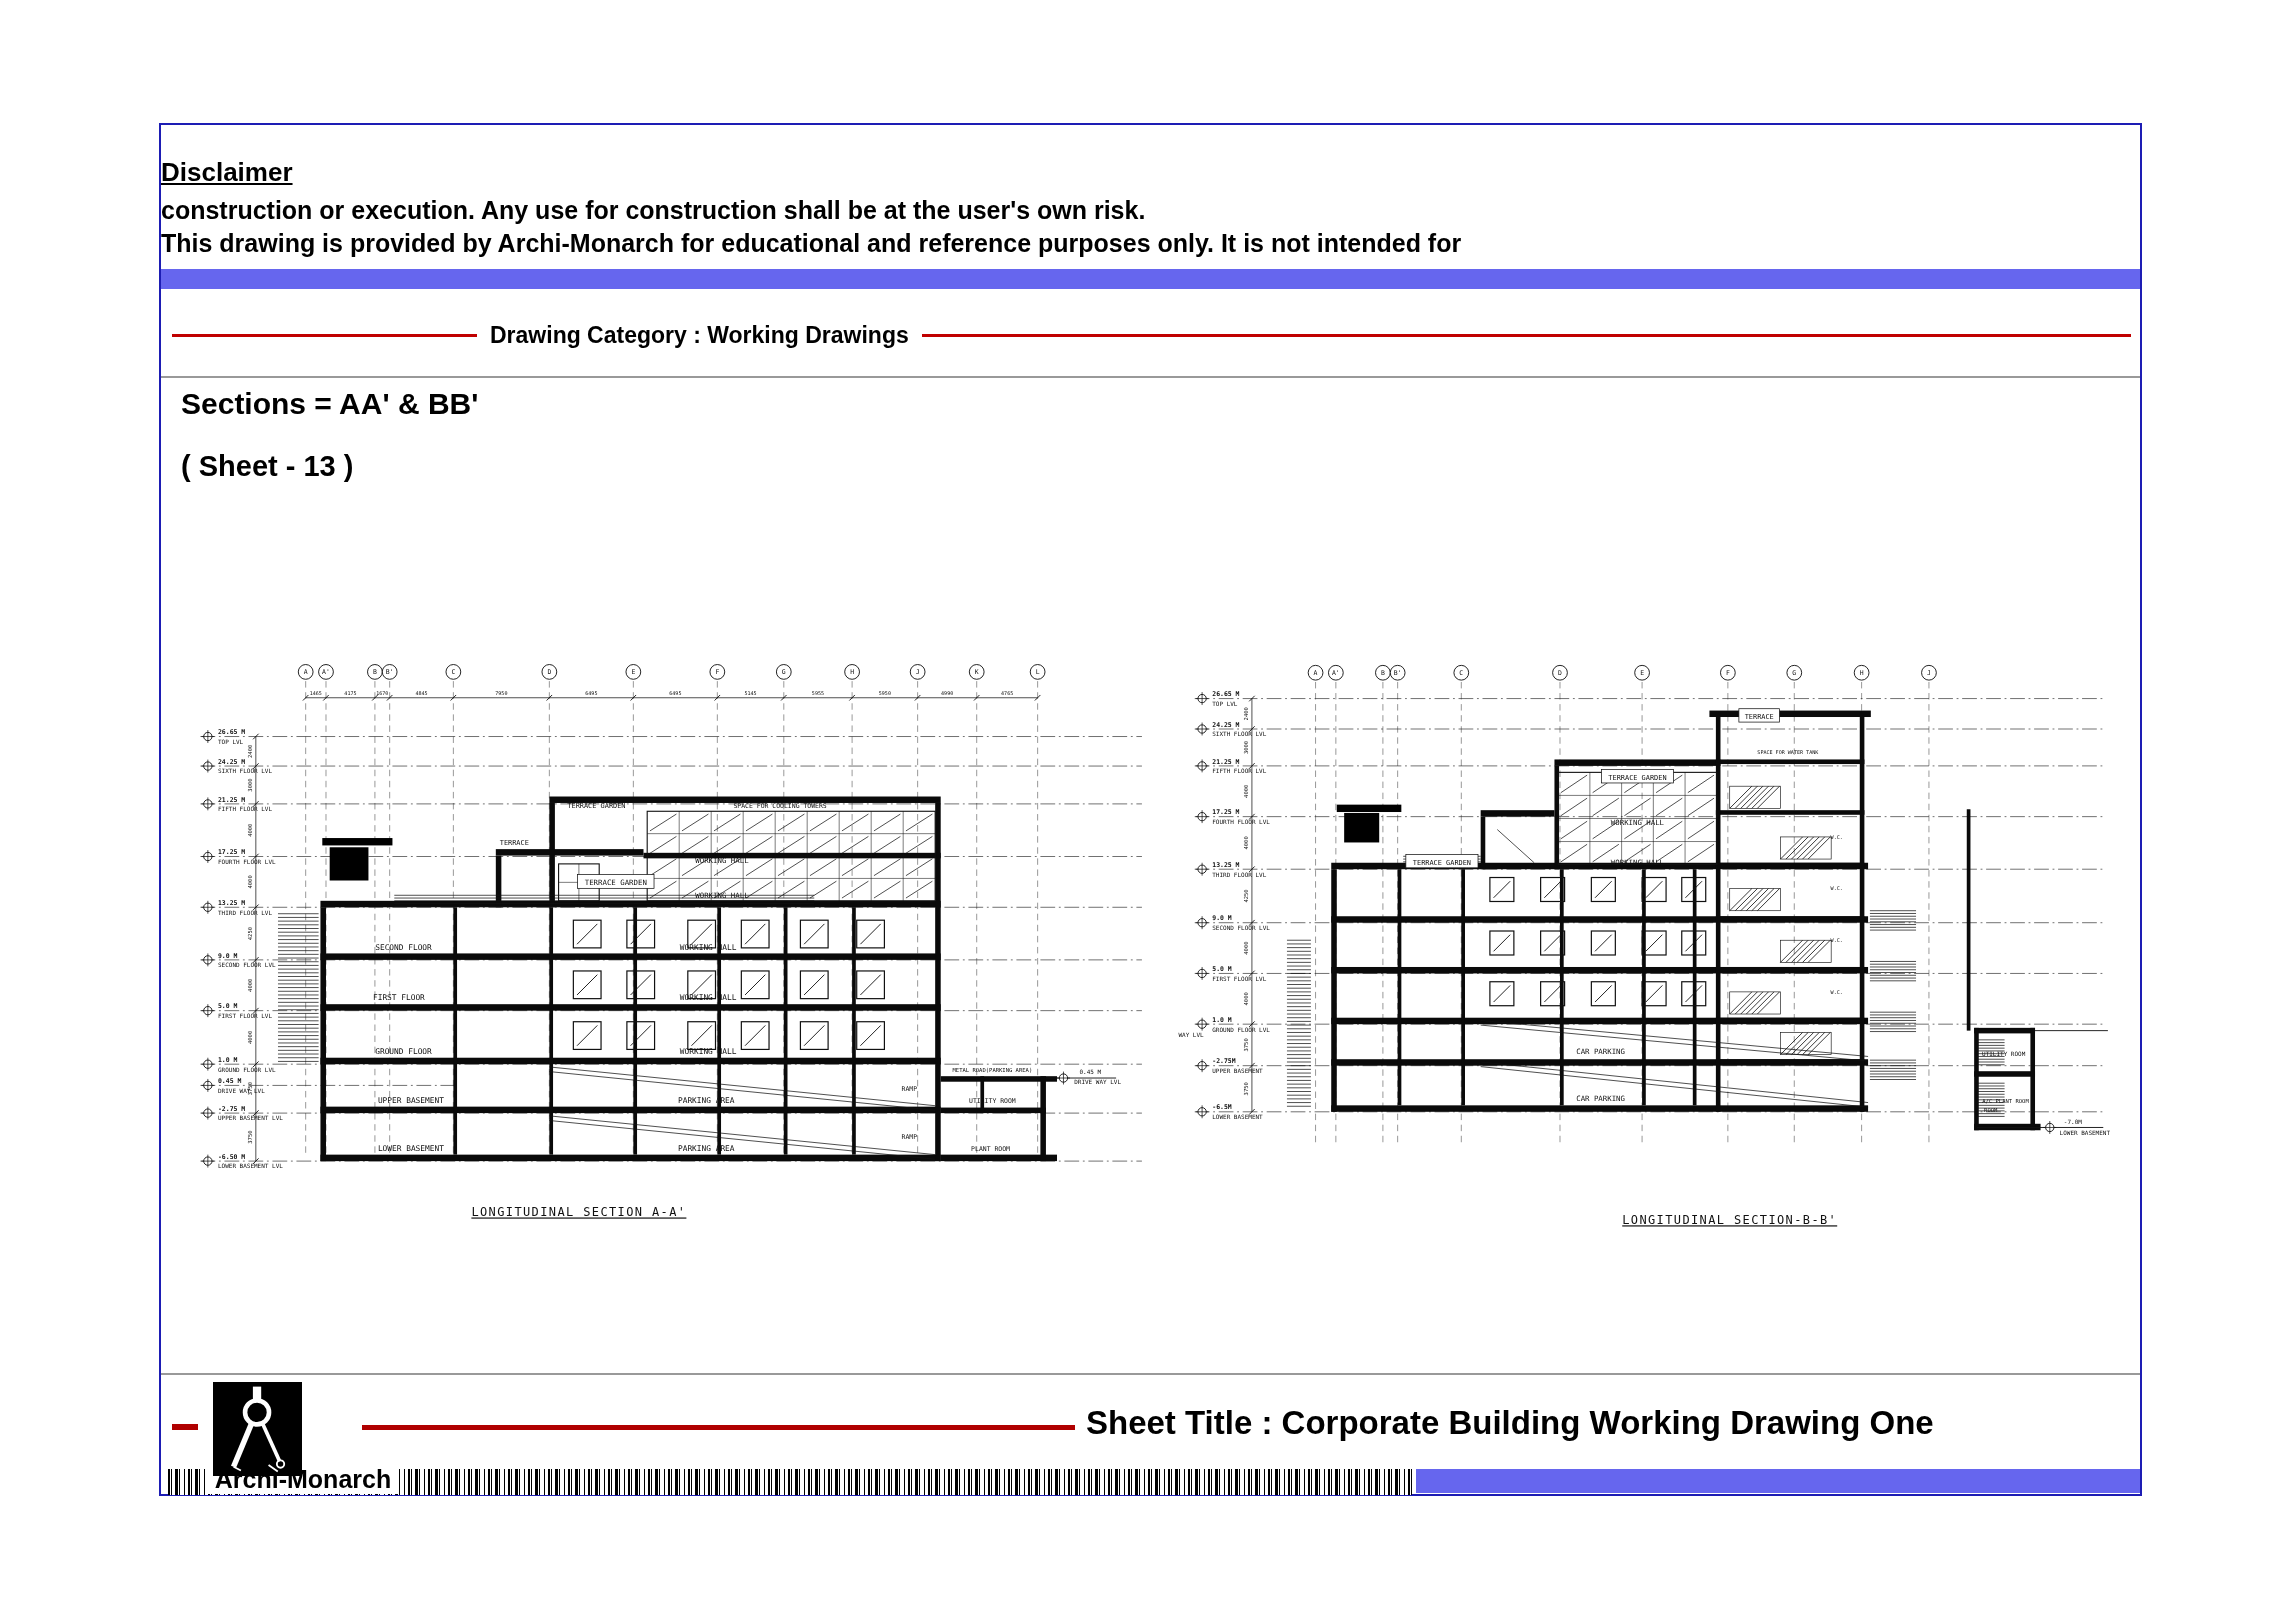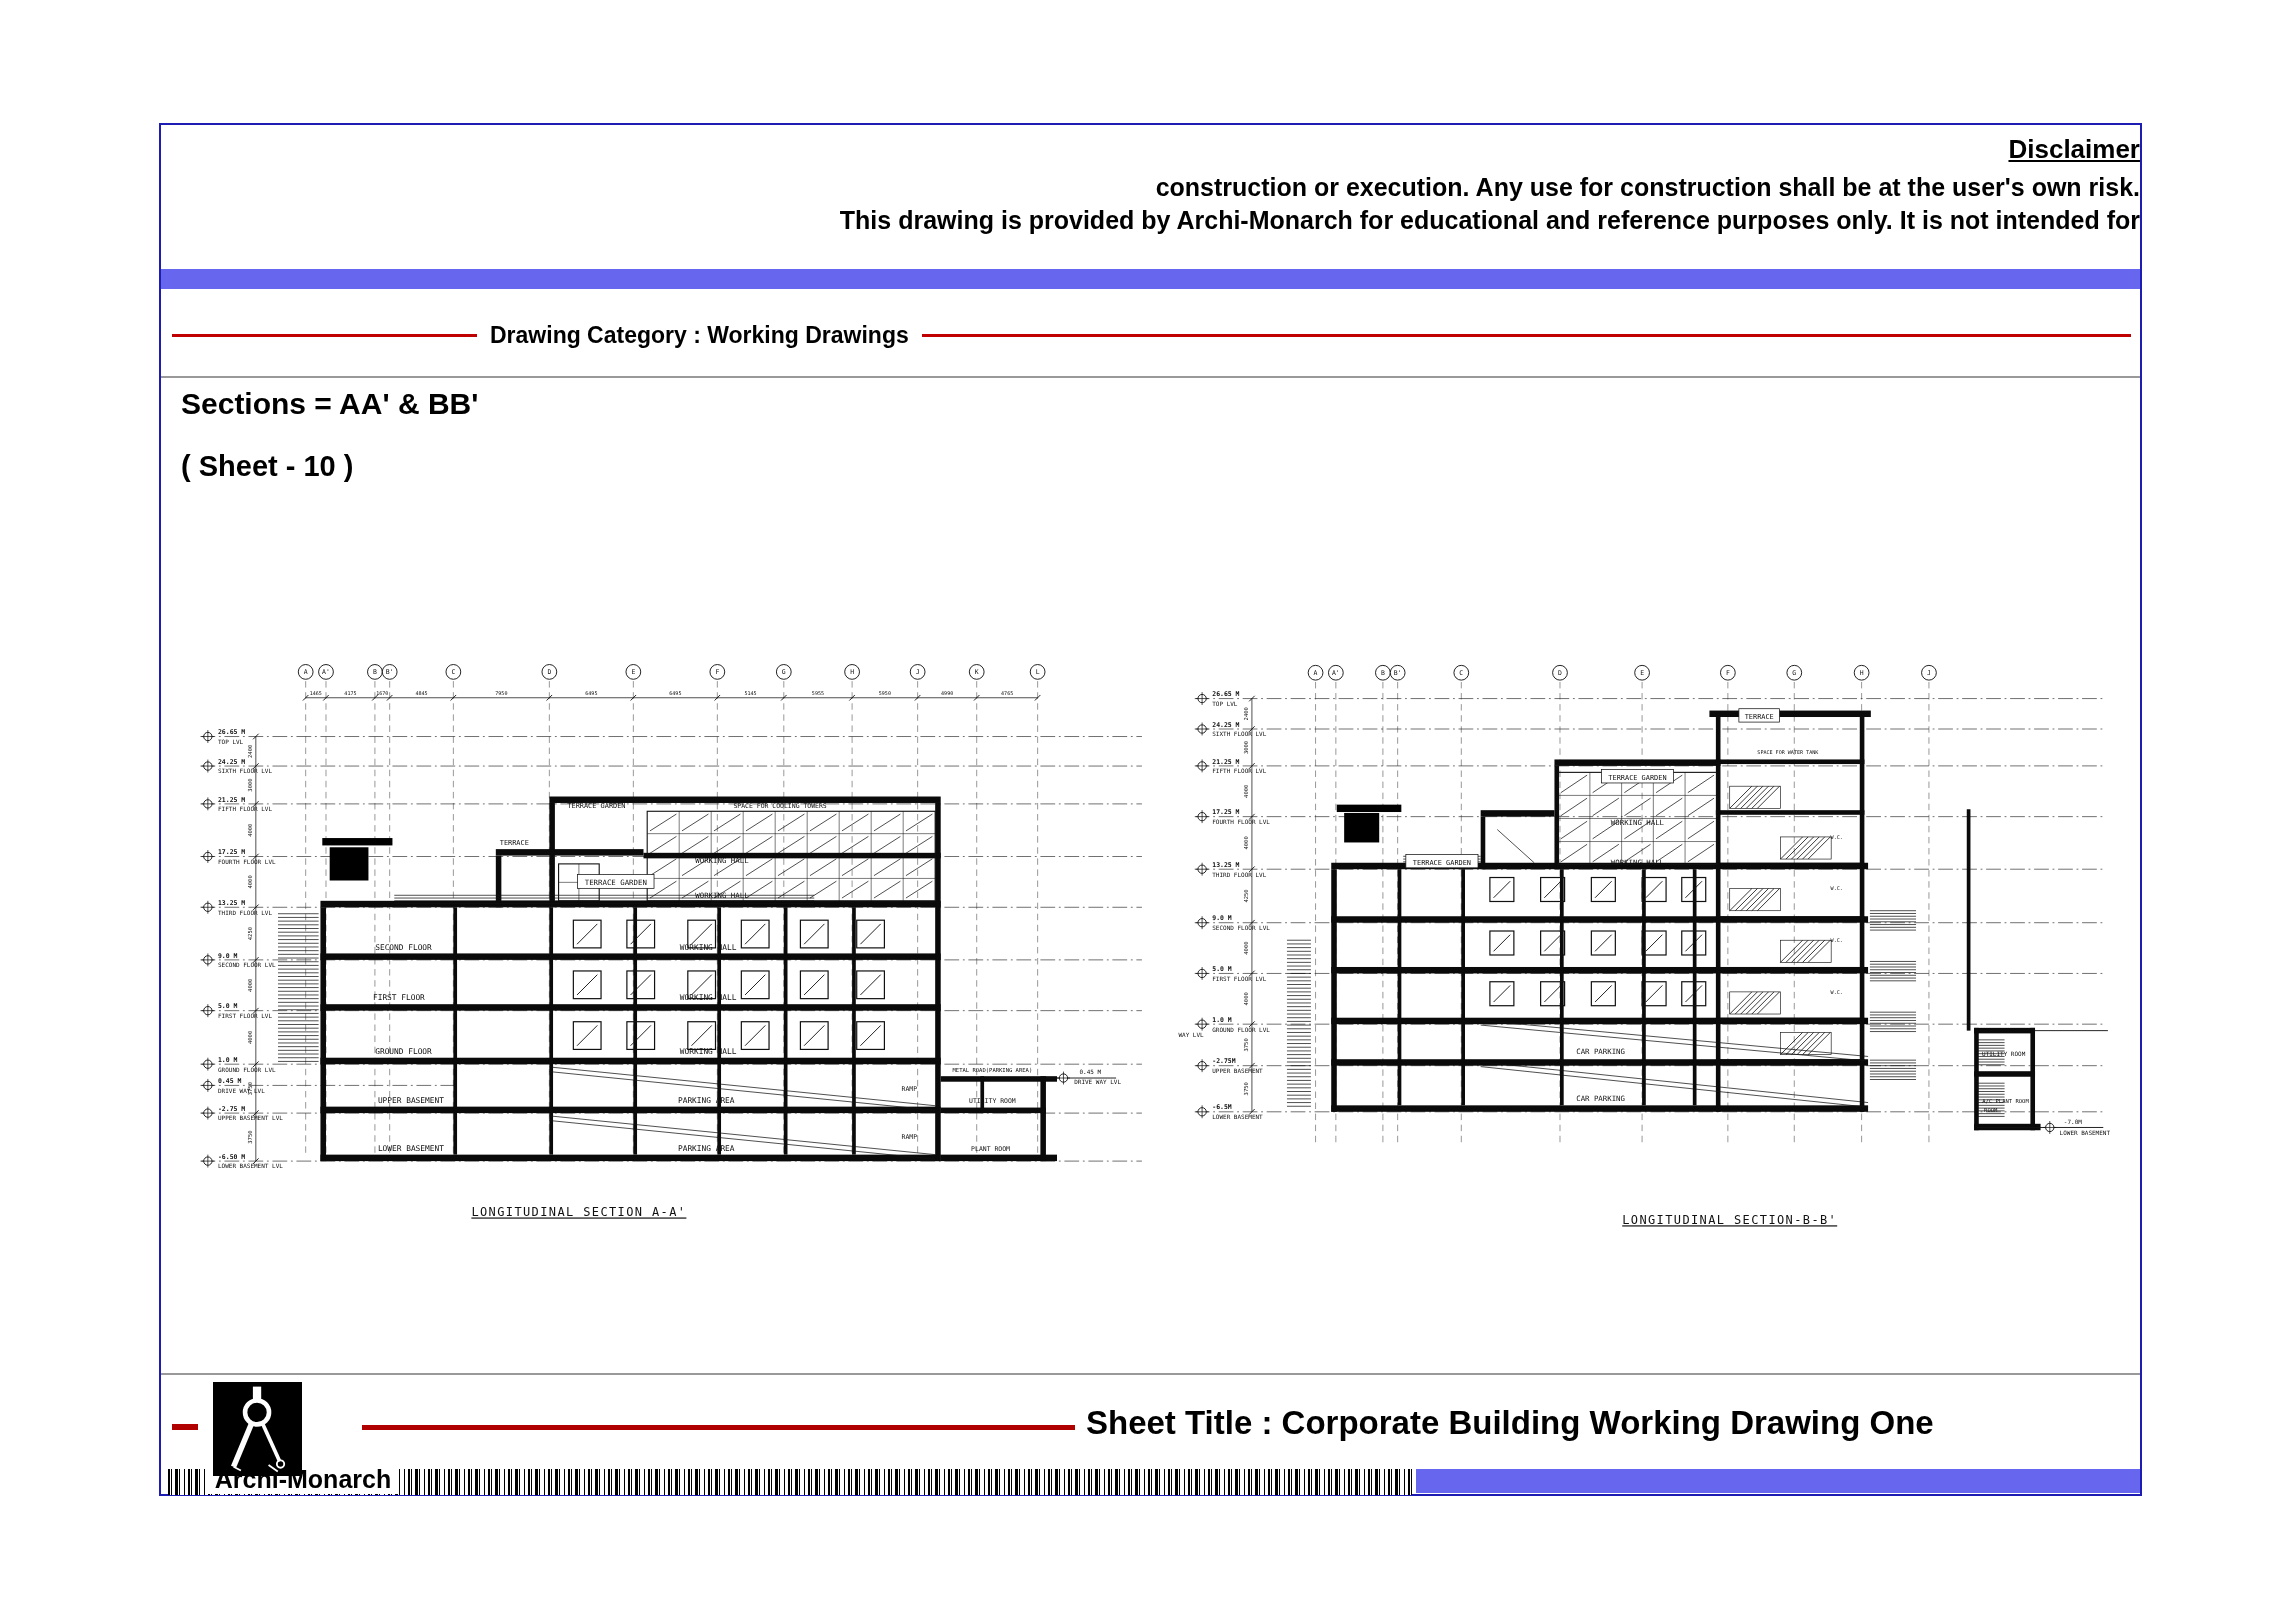--- a/index.html
+++ b/index.html
@@ -7,7 +7,7 @@
   .sheet{position:absolute;left:159px;top:123px;width:1979px;height:1369px;border:2.8px solid #1d1db4;background:#fff;}
   .abs{position:absolute;}
   
-  .disclaimer{left:0;top:9px;width:100%;text-align:right;font-weight:bold;}
+  .disclaimer{left:0;top:32px;width:100%;text-align:left;font-weight:bold;}
   .disclaimer .d-title{font-size:26px;text-decoration:underline;margin-bottom:5.5px;}
   .disclaimer .d-line{font-size:25px;line-height:33px;}
   .accent-bar{left:0;top:144px;width:100%;height:20px;background:#6666ee;}

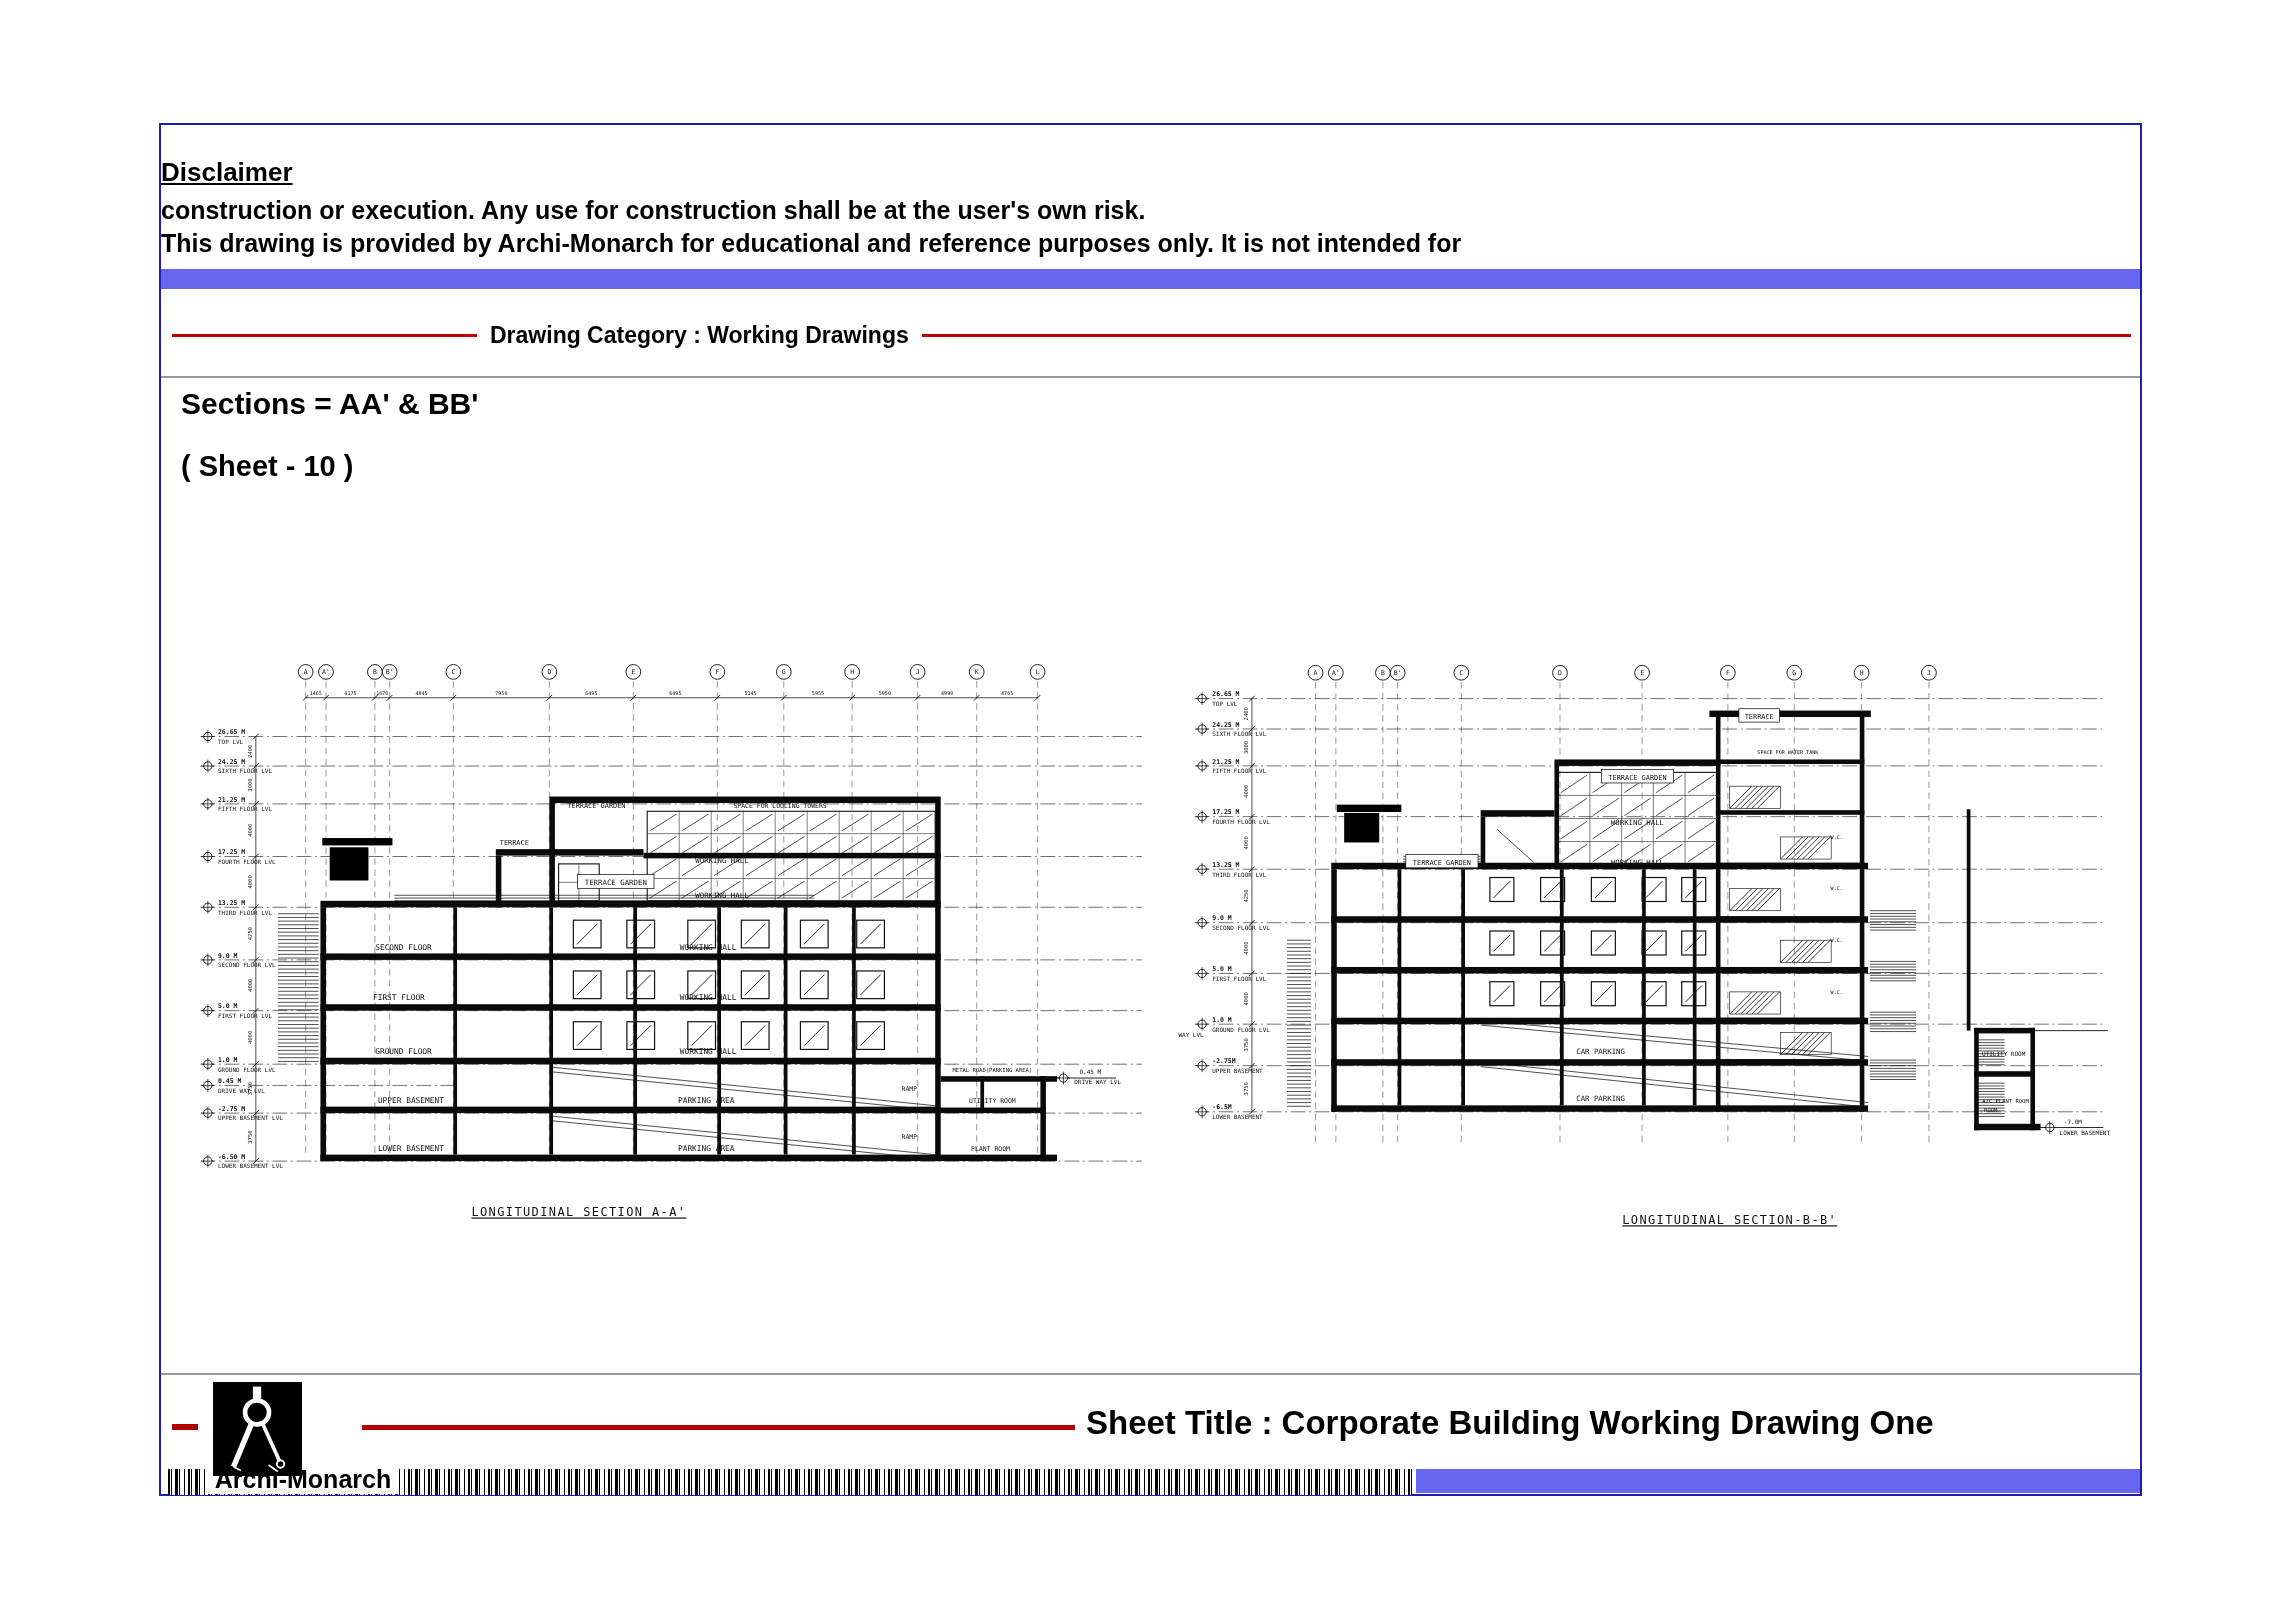--- a/index.html
+++ b/index.html
@@ -54,7 +54,7 @@
   <div class="abs divider" style="top:251px;"></div>
 
   <div class="abs sections-title">Sections = AA' &amp; BB'</div>
-  <div class="abs sheet-no">( Sheet - 10 )</div>
+  <div class="abs sheet-no">( Sheet - 13 )</div>
 
   <svg id="svgA" class="abs drawing" style="left:21px;top:519px;" width="983" height="605" viewBox="0 0 1065 655">
       <g>

